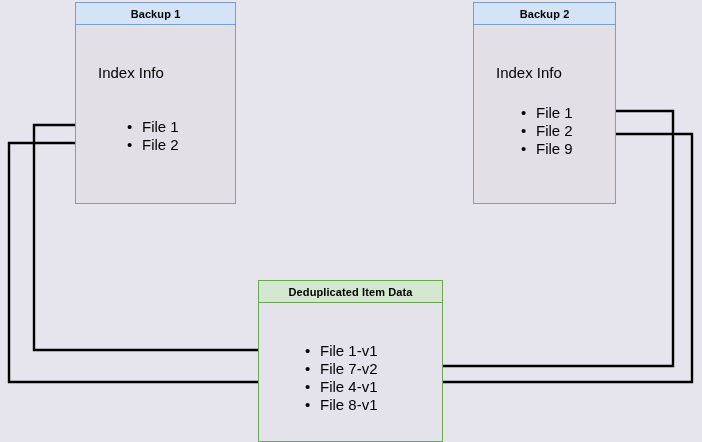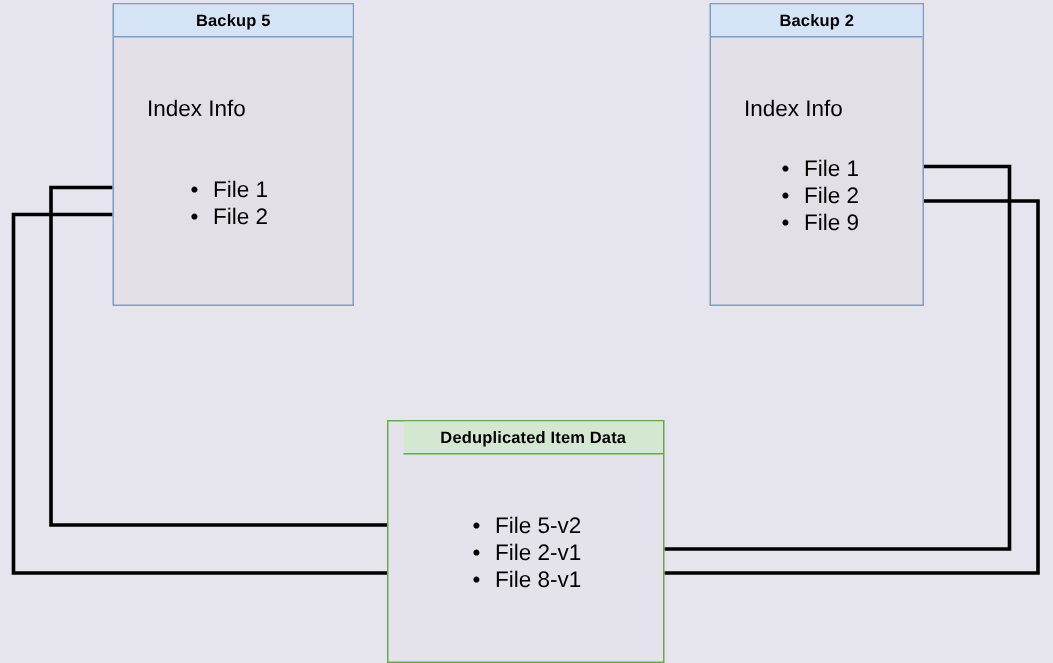--- a/index.html
+++ b/index.html
@@ -115,7 +115,7 @@
   </svg>
 
   <div class="box" style="left:75px; top:2px; width:161px; height:202px;">
-    <div class="box-header">Backup 5</div>
+    <div class="box-header">Backup 1</div>
     <div class="box-body">
       <span class="index-label" style="left:22px; top:39px;">Index Info</span>
       <ul class="file-list" style="left:49px; top:93px;">

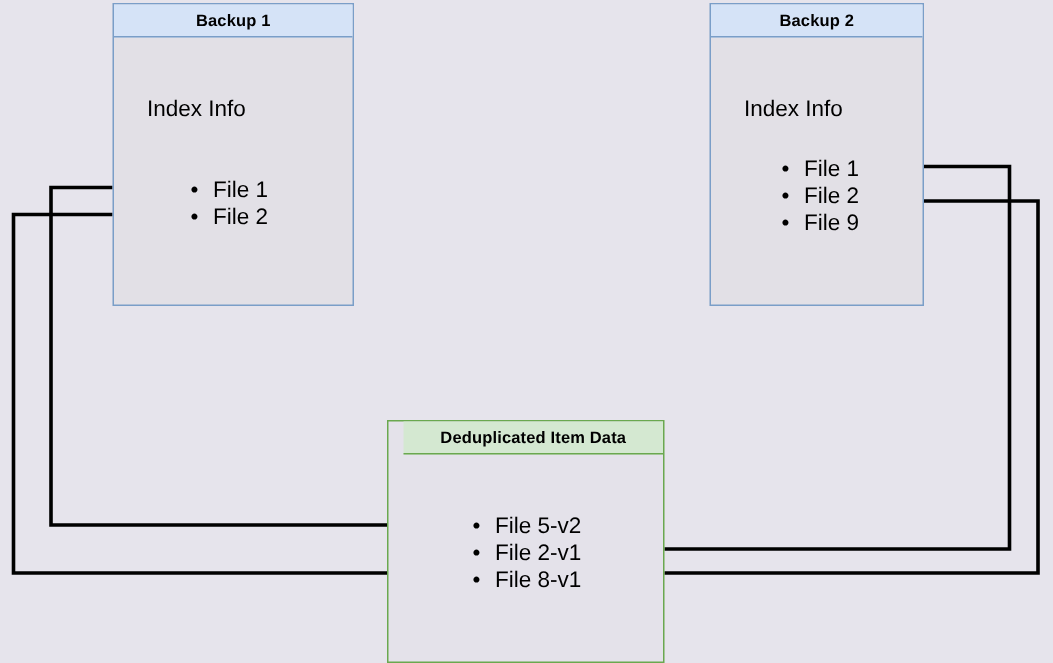--- a/index.html
+++ b/index.html
@@ -36,7 +36,6 @@
   .box.green {
     border: 1.5px solid #6aa84f;
     background: #e4e2ea;
-    padding-left: 10px;
   }
   .box-header {
     box-sizing: border-box;

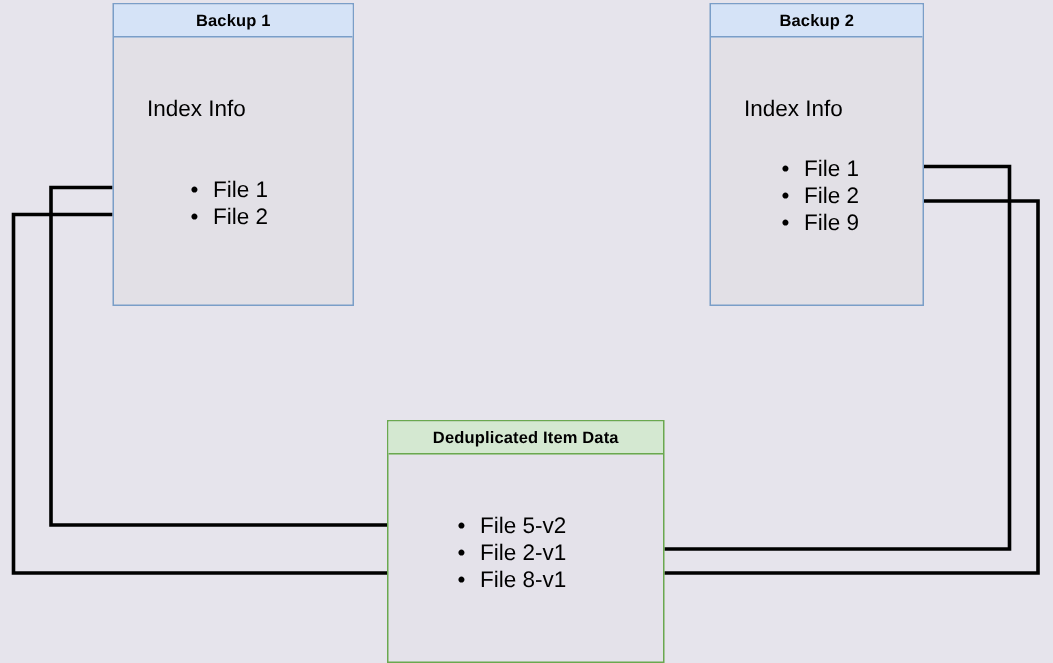--- a/index.html
+++ b/index.html
@@ -140,6 +140,7 @@
     <div class="box-header">Deduplicated Item Data</div>
     <div class="box-body">
       <ul class="file-list" style="left:44px; top:39px;">
+        <li>File 1-v1</li>
         <li>File 5-v2</li>
         <li>File 2-v1</li>
         <li>File 8-v1</li>

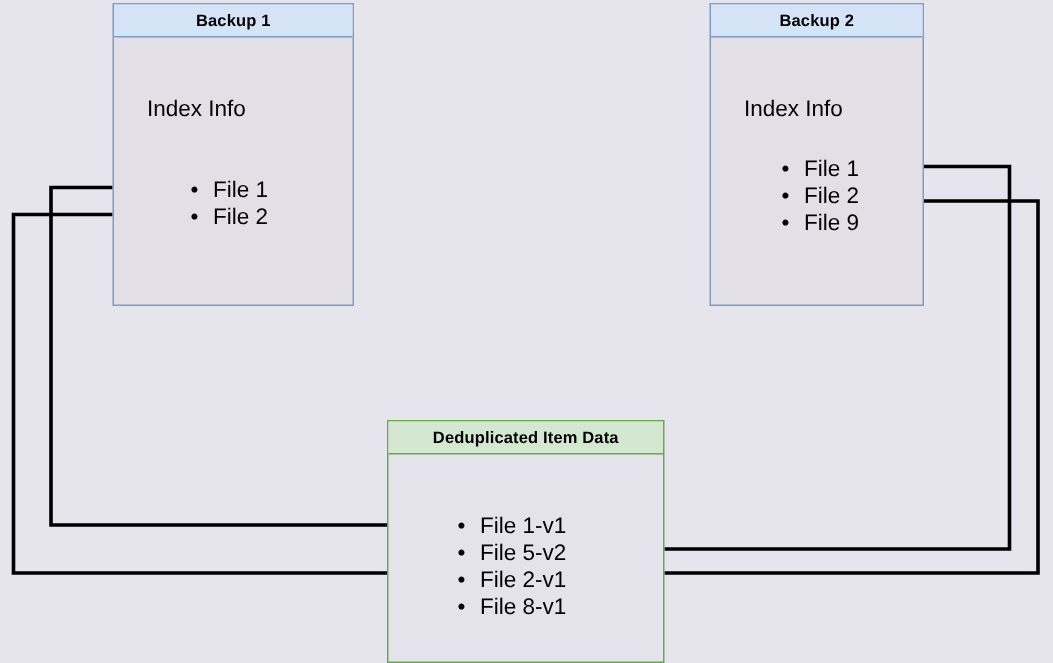--- a/index.html
+++ b/index.html
@@ -141,7 +141,7 @@
     <div class="box-body">
       <ul class="file-list" style="left:44px; top:39px;">
         <li>File 1-v1</li>
-        <li>File 5-v2</li>
+        <li>File 7-v2</li>
         <li>File 2-v1</li>
         <li>File 8-v1</li>
       </ul>

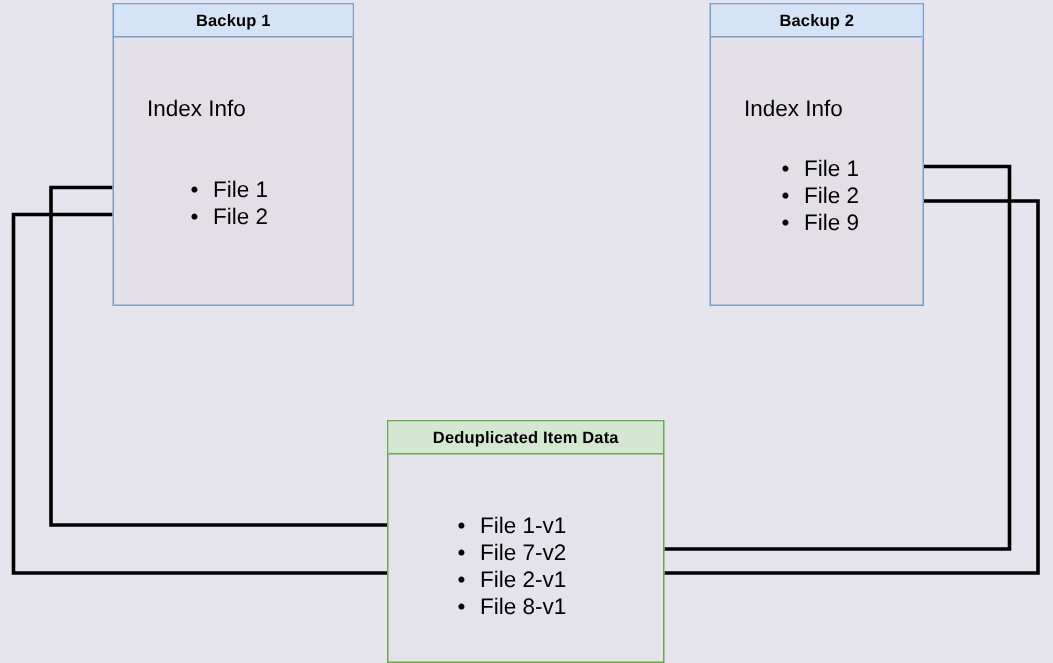--- a/index.html
+++ b/index.html
@@ -142,7 +142,7 @@
       <ul class="file-list" style="left:44px; top:39px;">
         <li>File 1-v1</li>
         <li>File 7-v2</li>
-        <li>File 2-v1</li>
+        <li>File 4-v1</li>
         <li>File 8-v1</li>
       </ul>
     </div>

